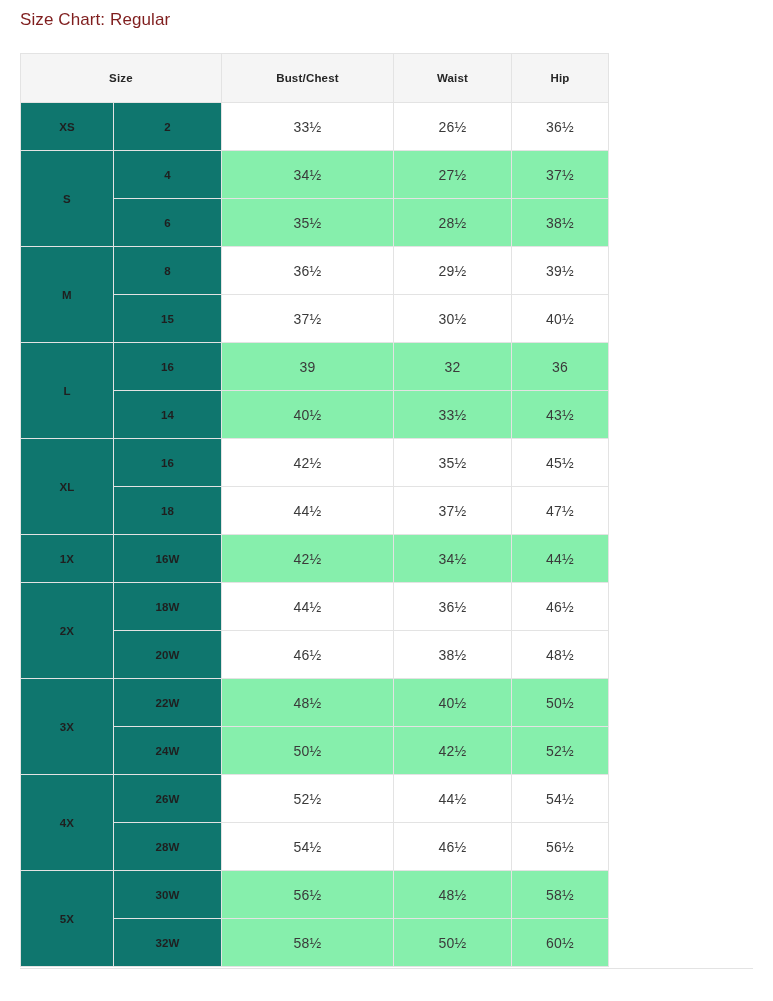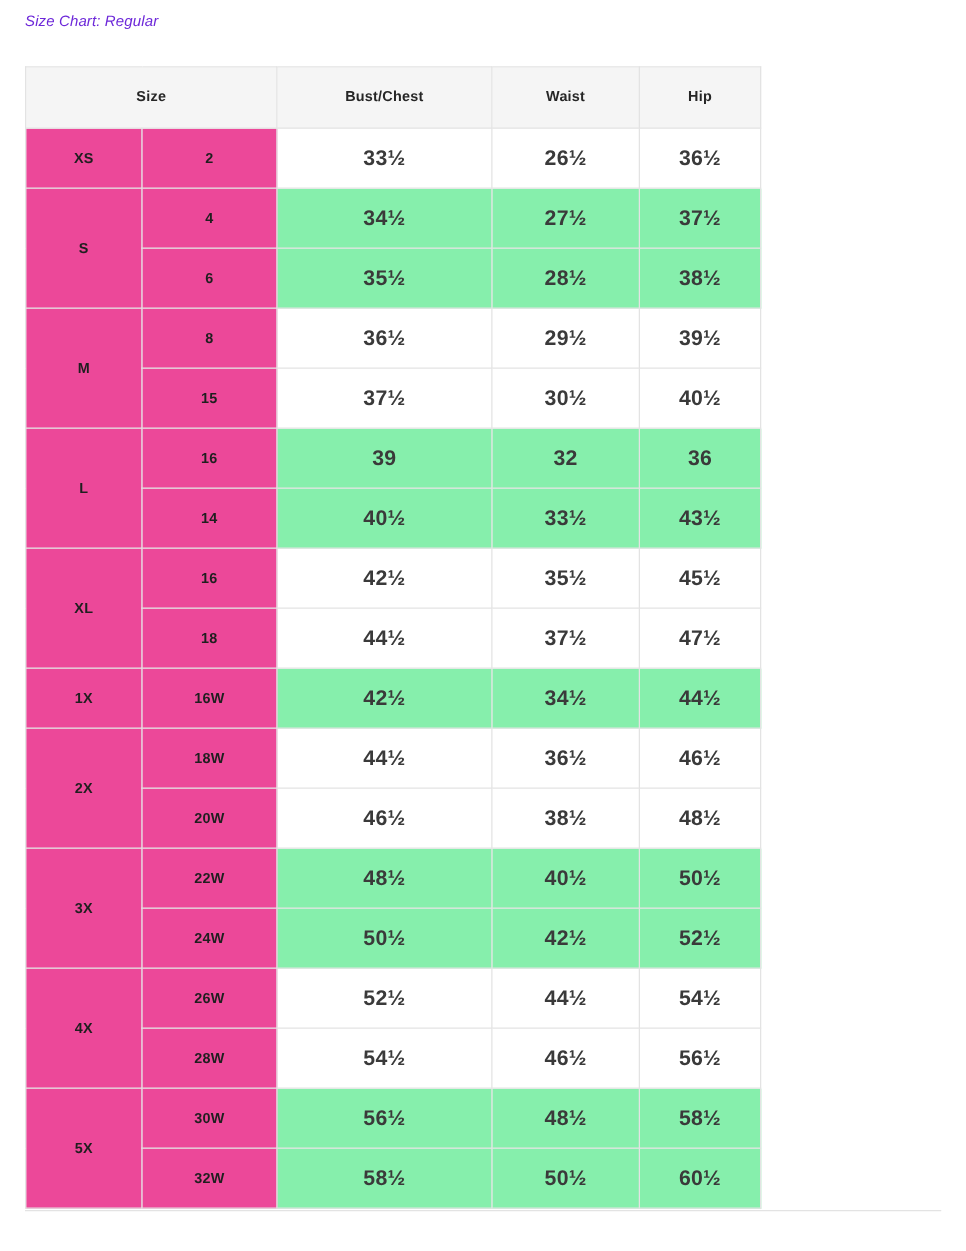--- a/index.html
+++ b/index.html
@@ -27,12 +27,11 @@
     position: absolute;
     left: 20px;
     top: 10px;
-    font-size: 12px;
+    font-size: 17px;
     font-weight: 400;
-    color: #6d28d9;
+    color: #7f1d1d;
     letter-spacing: 0.1px;
     white-space: nowrap;
-    font-style: italic;
   }
 
   .table-wrap {

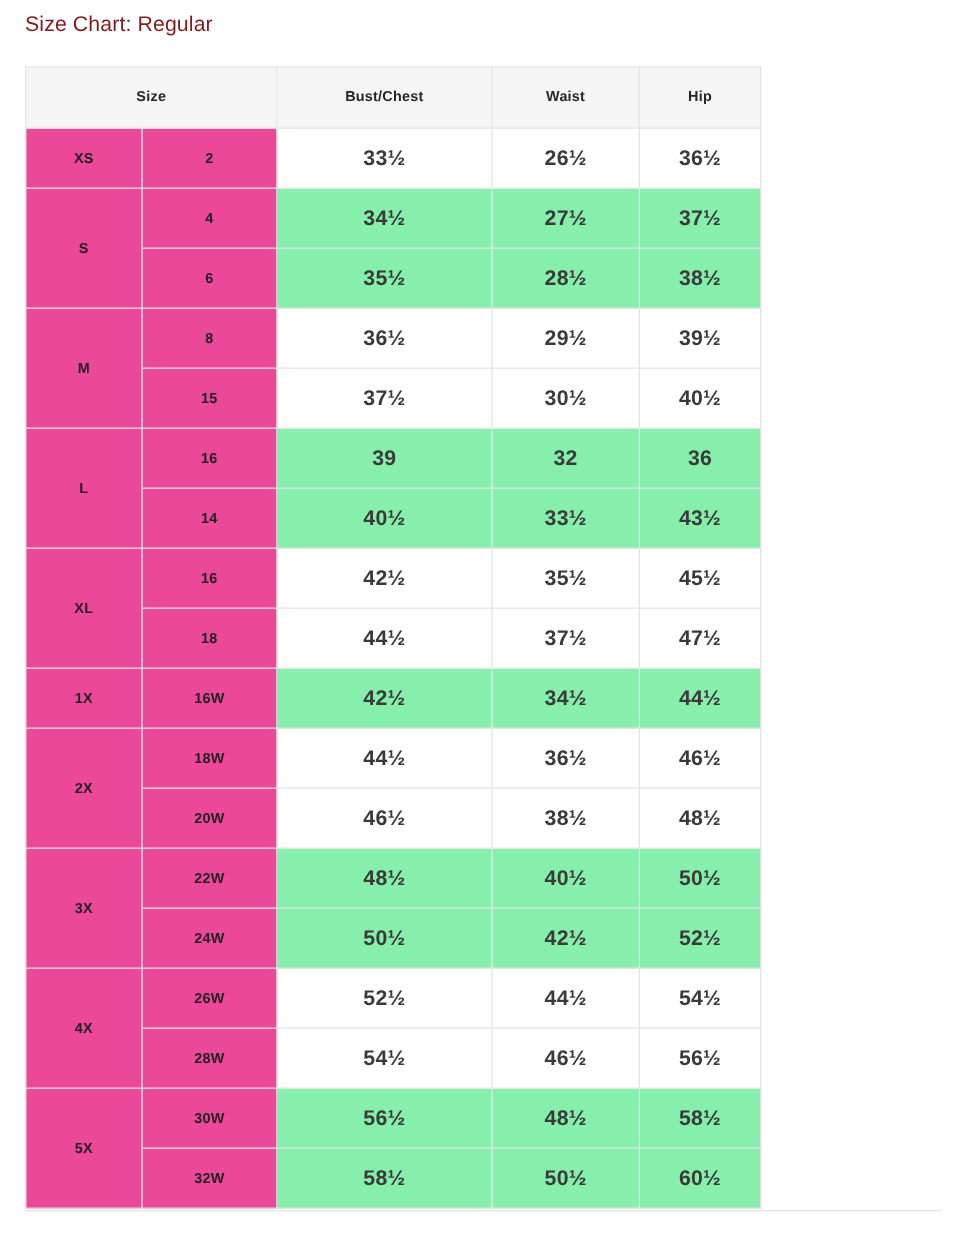--- a/index.html
+++ b/index.html
@@ -76,7 +76,7 @@
   
   td.alpha-cell,
   td.num-cell {
-    background: #ec4899;
+    background: #0f766e;
     font-weight: 700;
     font-size: 11.5px;
     color: #1f1f1f;

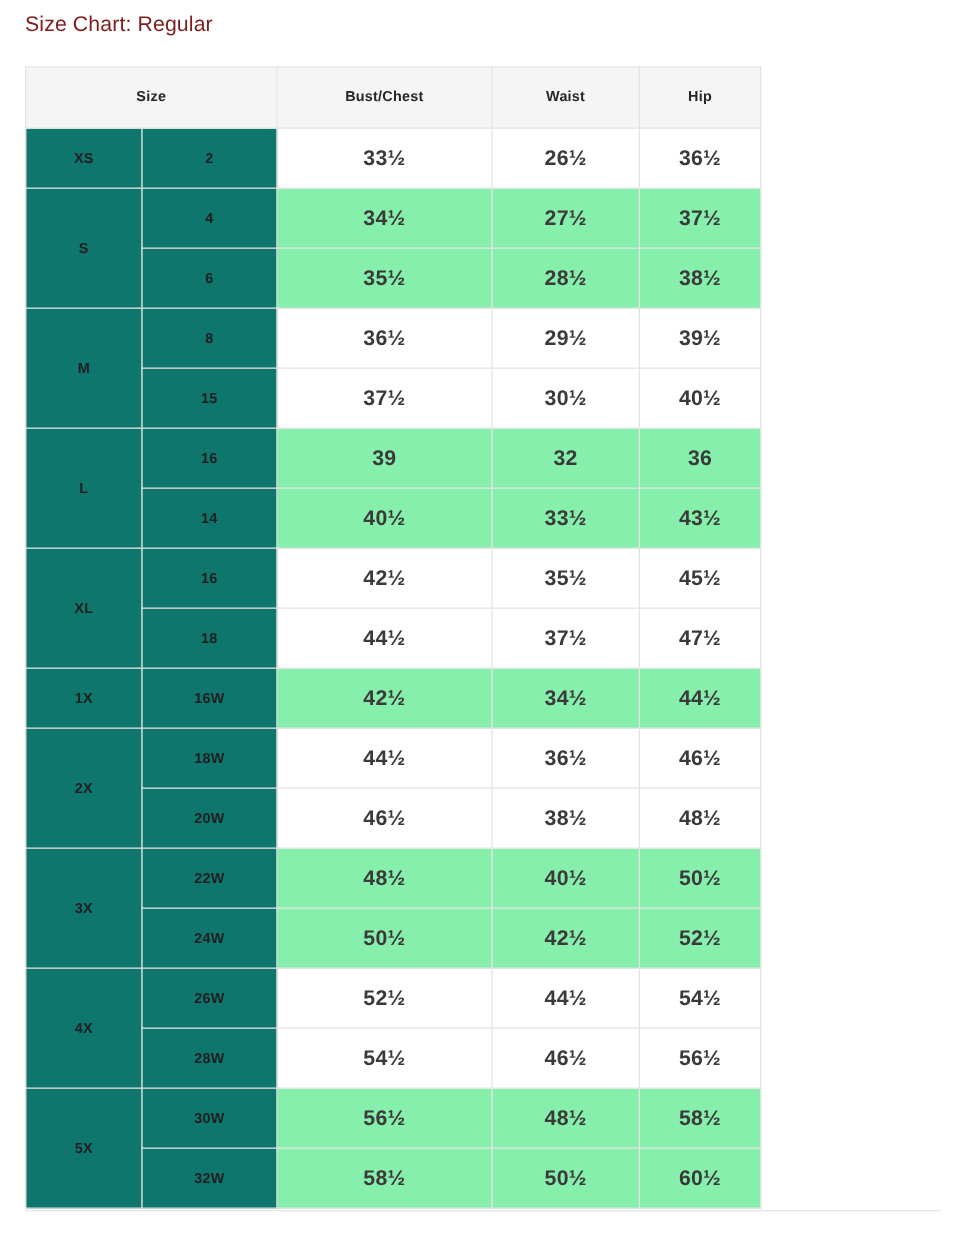--- a/index.html
+++ b/index.html
@@ -85,8 +85,8 @@
 
   
   td.meas {
-    font-weight: 700;
-    font-size: 17px;
+    font-weight: 400;
+    font-size: 14px;
     color: #3a3a3a;
     letter-spacing: 0.2px;
   }

